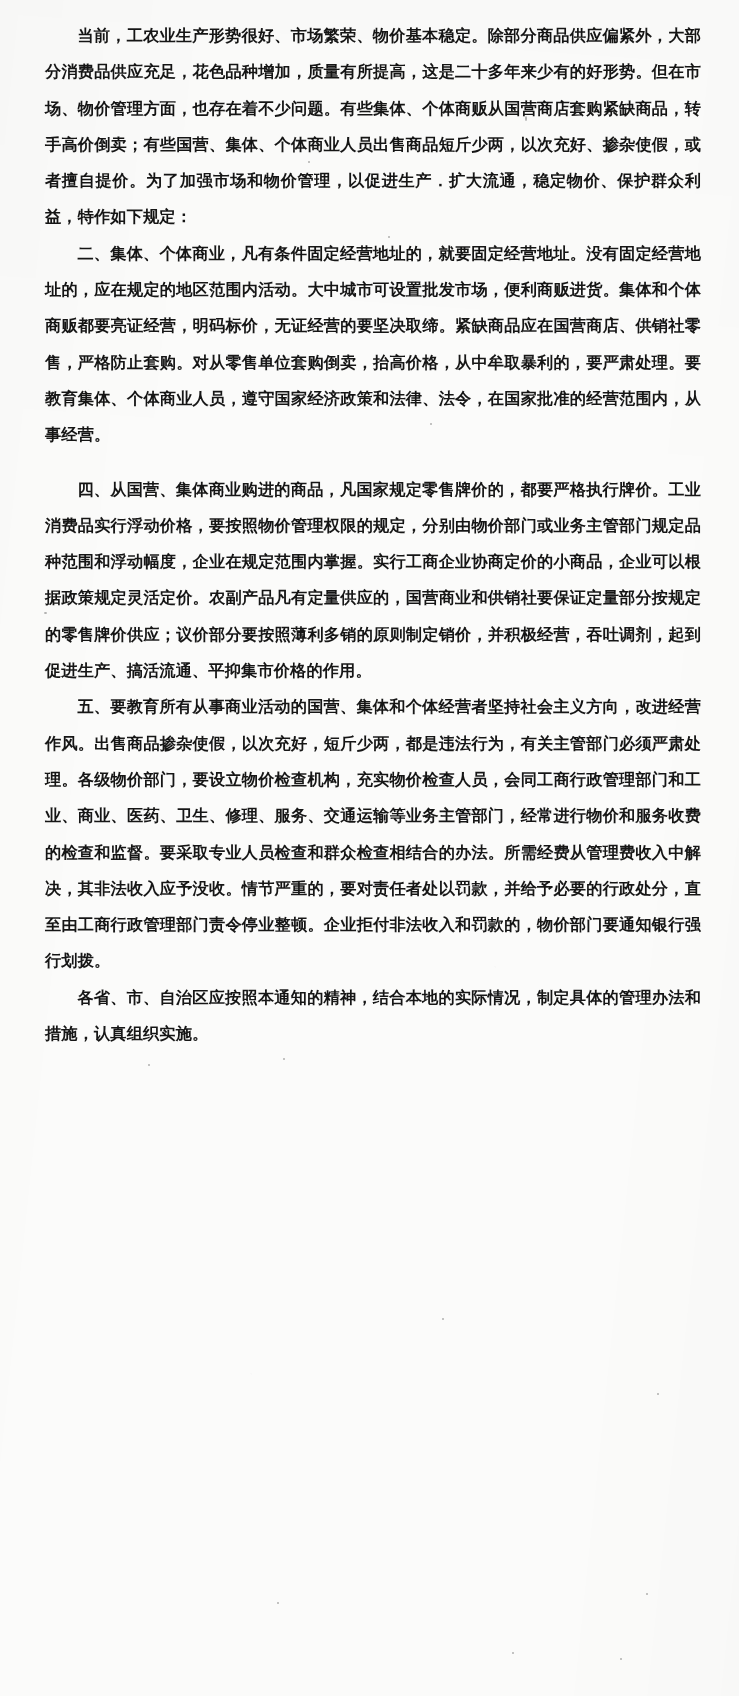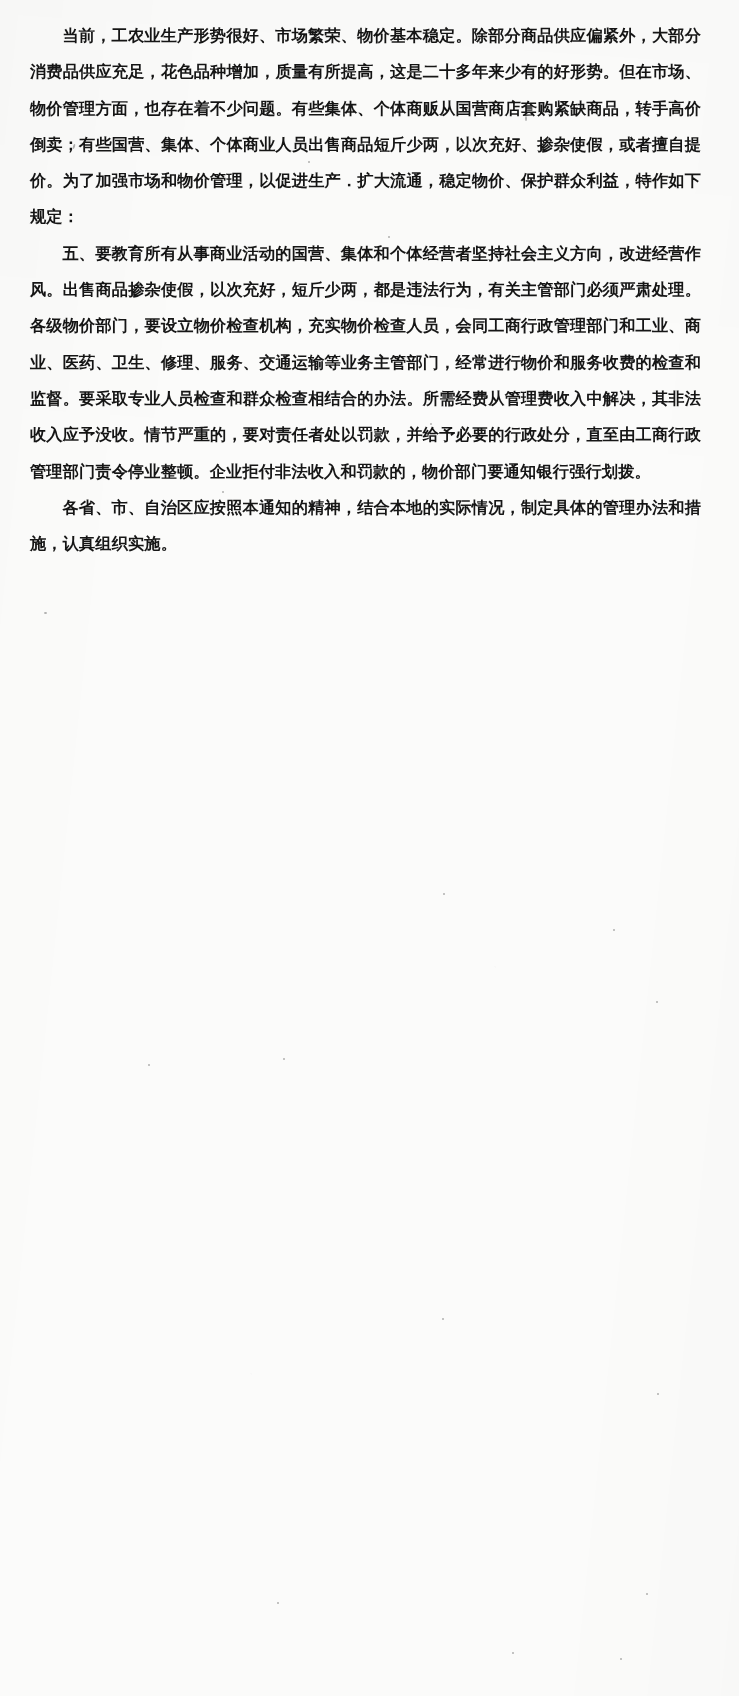--- a/index.html
+++ b/index.html
@@ -25,7 +25,7 @@
       radial-gradient(circle at 67% 57%, rgba(0,0,0,0.012) 0 1px, transparent 1px),
       radial-gradient(circle at 34% 81%, rgba(0,0,0,0.010) 0 1px, transparent 1px);
     box-sizing: border-box;
-    padding: 18px 38px 10px 30px;
+    padding: 18px 38px 10px 45px;
   }
   #doc-body {
     position: relative;

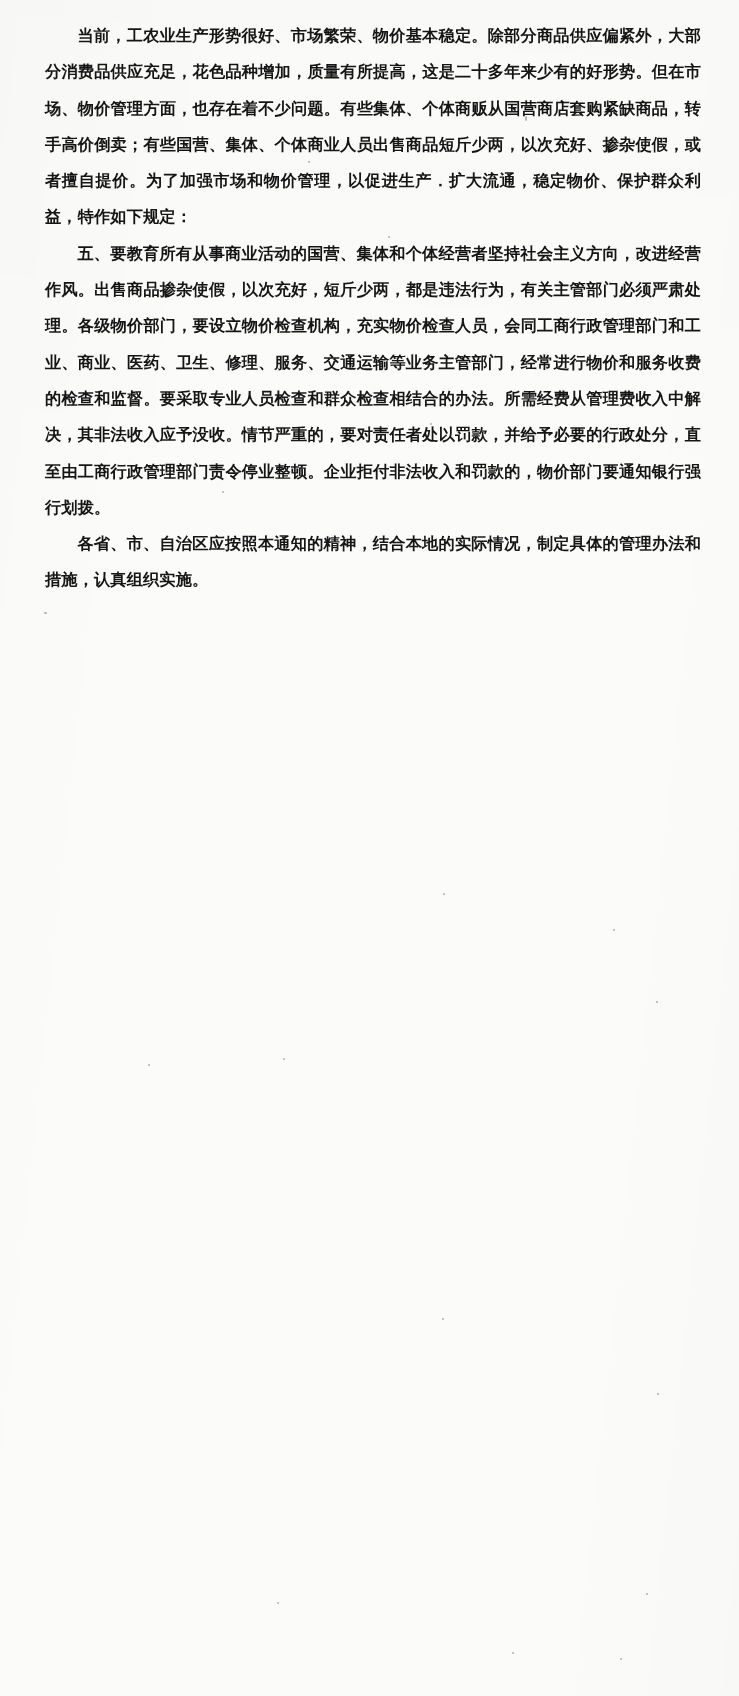--- a/index.html
+++ b/index.html
@@ -73,6 +73,7 @@
 
   <div id="doc-body">
     <p class="para">当前，工农业生产形势很好、市场繁荣、物价基本稳定。除部分商品供应偏紧外，大部分消费品供应充足，花色品种增加，质量有所提高，这是二十多年来少有的好形势。但在市场、物价管理方面，也存在着不少问题。有些集体、个体商贩从国营商店套购紧缺商品，转手高价倒卖；有些国营、集体、个体商业人员出售商品短斤少两，以次充好、掺杂使假，或者擅自提价。为了加强市场和物价管理，以促进生产．扩大流通，稳定物价、保护群众利益，特作如下规定：</p>
+    <p class="para">二、集体、个体商业，凡有条件固定经营地址的，就要固定经营地址。没有固定经营地址的，应在规定的地区范围内活动。大中城市可设置批发市场，便利商贩进货。集体和个体商贩都要亮证经营，明码标价，无证经营的要坚决取缔。紧缺商品应在国营商店、供销社零售，严格防止套购。对从零售单位套购倒卖，抬高价格，从中牟取暴利的，要严肃处理。要教育集体、个体商业人员，遵守国家经济政策和法律、法令，在国家批准的经营范围内，从事经营。</p>
     <p class="para">五、要教育所有从事商业活动的国营、集体和个体经营者坚持社会主义方向，改进经营作风。出售商品掺杂使假，以次充好，短斤少两，都是违法行为，有关主管部门必须严肃处理。各级物价部门，要设立物价检查机构，充实物价检查人员，会同工商行政管理部门和工业、商业、医药、卫生、修理、服务、交通运输等业务主管部门，经常进行物价和服务收费的检查和监督。要采取专业人员检查和群众检查相结合的办法。所需经费从管理费收入中解决，其非法收入应予没收。情节严重的，要对责任者处以罚款，并给予必要的行政处分，直至由工商行政管理部门责令停业整顿。企业拒付非法收入和罚款的，物价部门要通知银行强行划拨。</p>
     <p class="para">各省、市、自治区应按照本通知的精神，结合本地的实际情况，制定具体的管理办法和措施，认真组织实施。</p>
   </div>

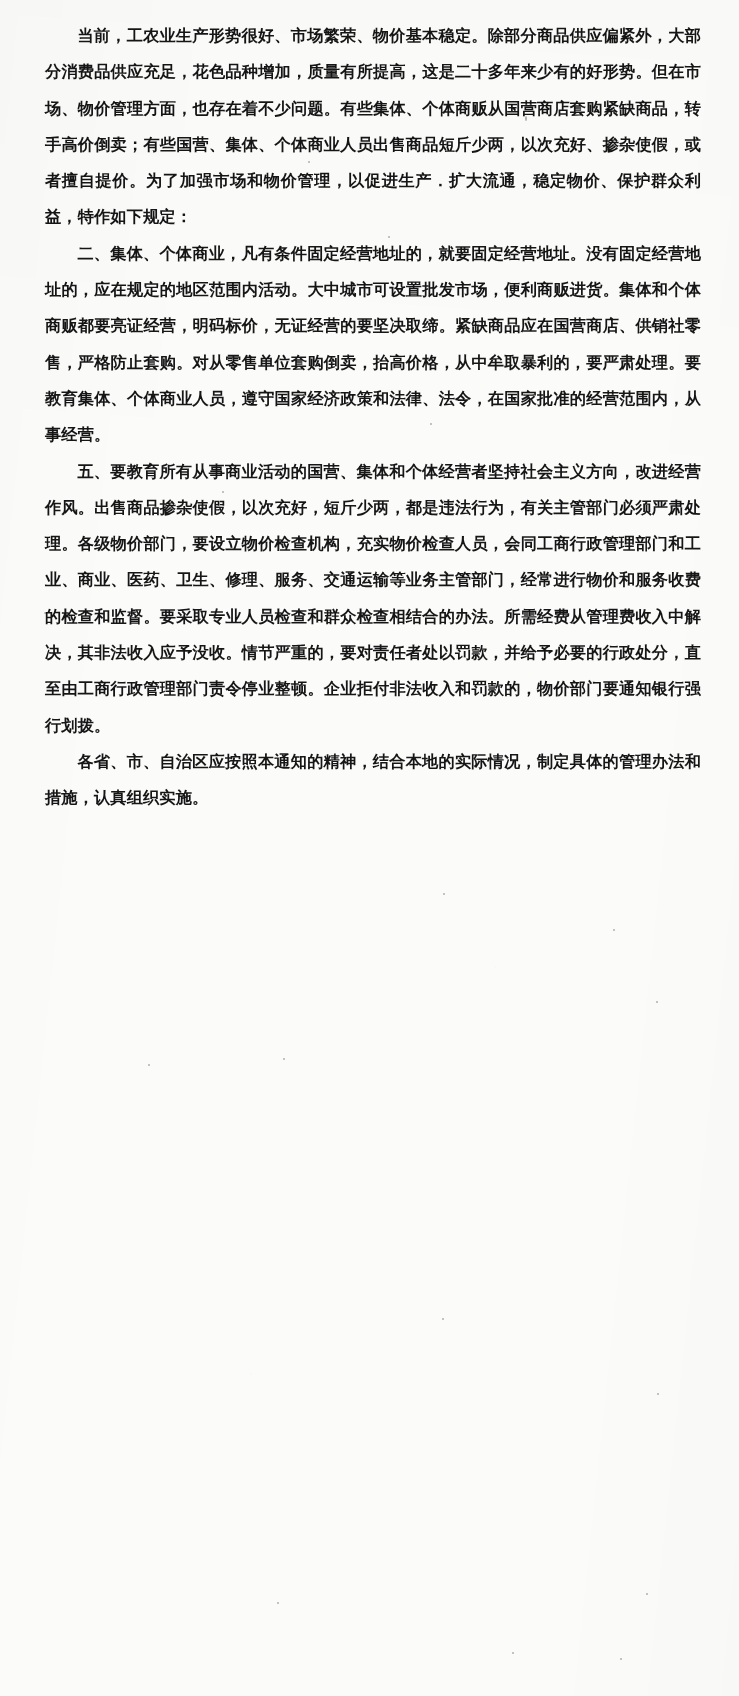--- a/index.html
+++ b/index.html
@@ -74,6 +74,7 @@
   <div id="doc-body">
     <p class="para">当前，工农业生产形势很好、市场繁荣、物价基本稳定。除部分商品供应偏紧外，大部分消费品供应充足，花色品种增加，质量有所提高，这是二十多年来少有的好形势。但在市场、物价管理方面，也存在着不少问题。有些集体、个体商贩从国营商店套购紧缺商品，转手高价倒卖；有些国营、集体、个体商业人员出售商品短斤少两，以次充好、掺杂使假，或者擅自提价。为了加强市场和物价管理，以促进生产．扩大流通，稳定物价、保护群众利益，特作如下规定：</p>
     <p class="para">二、集体、个体商业，凡有条件固定经营地址的，就要固定经营地址。没有固定经营地址的，应在规定的地区范围内活动。大中城市可设置批发市场，便利商贩进货。集体和个体商贩都要亮证经营，明码标价，无证经营的要坚决取缔。紧缺商品应在国营商店、供销社零售，严格防止套购。对从零售单位套购倒卖，抬高价格，从中牟取暴利的，要严肃处理。要教育集体、个体商业人员，遵守国家经济政策和法律、法令，在国家批准的经营范围内，从事经营。</p>
+    <p class="para gap-before">四、从国营、集体商业购进的商品，凡国家规定零售牌价的，都要严格执行牌价。工业消费品实行浮动价格，要按照物价管理权限的规定，分别由物价部门或业务主管部门规定品种范围和浮动幅度，企业在规定范围内掌握。实行工商企业协商定价的小商品，企业可以根据政策规定灵活定价。农副产品凡有定量供应的，国营商业和供销社要保证定量部分按规定的零售牌价供应；议价部分要按照薄利多销的原则制定销价，并积极经营，吞吐调剂，起到促进生产、搞活流通、平抑集市价格的作用。</p>
     <p class="para">五、要教育所有从事商业活动的国营、集体和个体经营者坚持社会主义方向，改进经营作风。出售商品掺杂使假，以次充好，短斤少两，都是违法行为，有关主管部门必须严肃处理。各级物价部门，要设立物价检查机构，充实物价检查人员，会同工商行政管理部门和工业、商业、医药、卫生、修理、服务、交通运输等业务主管部门，经常进行物价和服务收费的检查和监督。要采取专业人员检查和群众检查相结合的办法。所需经费从管理费收入中解决，其非法收入应予没收。情节严重的，要对责任者处以罚款，并给予必要的行政处分，直至由工商行政管理部门责令停业整顿。企业拒付非法收入和罚款的，物价部门要通知银行强行划拨。</p>
     <p class="para">各省、市、自治区应按照本通知的精神，结合本地的实际情况，制定具体的管理办法和措施，认真组织实施。</p>
   </div>

